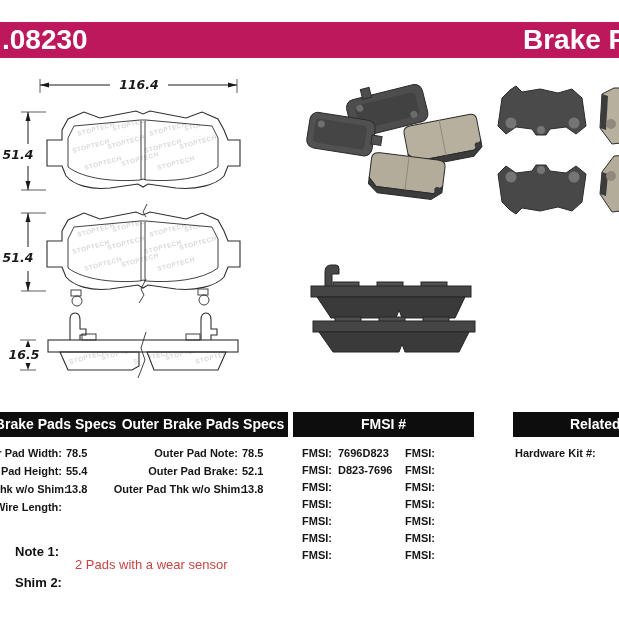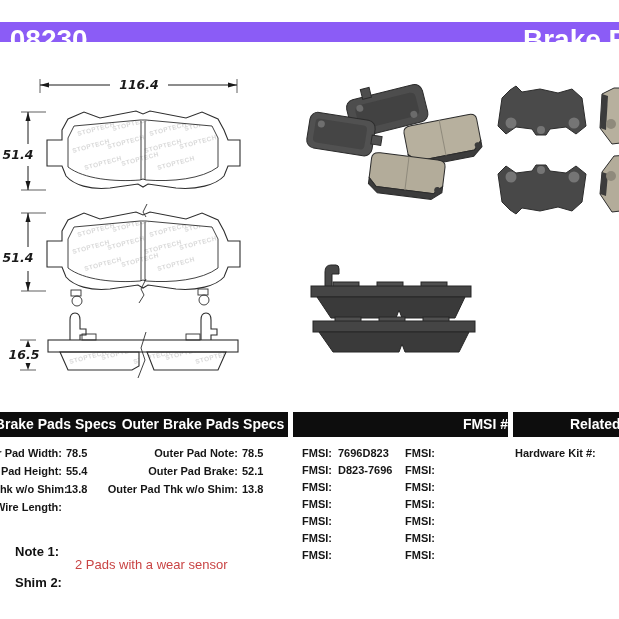--- a/index.html
+++ b/index.html
@@ -7,7 +7,7 @@
          font-family:"Liberation Sans",sans-serif;}
   .abs{position:absolute;}
   
-  .topbar{position:absolute;left:0;top:22px;width:619px;height:20px;background:#8b5cf6;color:#ffffff;}
+  .topbar{position:absolute;left:0;top:22px;width:619px;height:36px;background:#be185d;color:#ffffff;}
   .pn{position:absolute;left:2px;top:0;font-size:28px;font-weight:bold;line-height:36px;white-space:nowrap;}
   .title{position:absolute;left:523px;top:0;font-size:28px;font-weight:bold;line-height:36px;white-space:nowrap;}
   

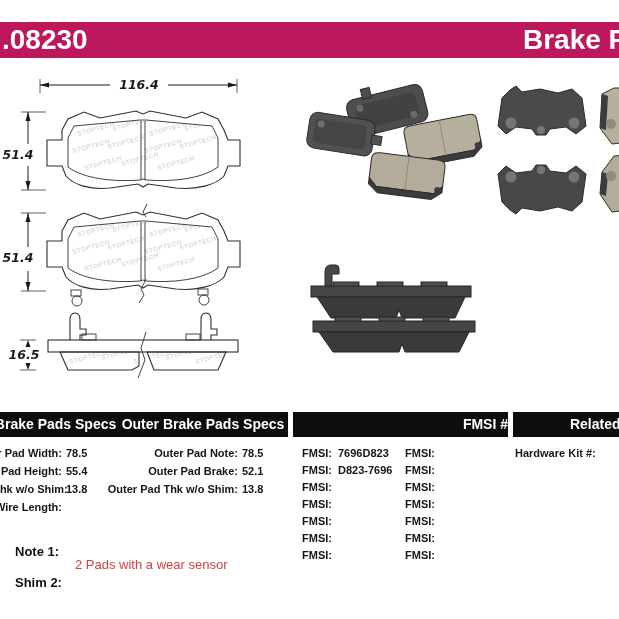--- a/index.html
+++ b/index.html
@@ -15,7 +15,7 @@
         font-size:14px;font-weight:bold;text-align:center;line-height:25px;white-space:nowrap;}
   #bar-inner{left:-45px;width:163px;}
   #bar-outer{left:118px;width:170px;}
-  #bar-fmsi{left:293px;width:215px;text-align:right;}
+  #bar-fmsi{left:293px;width:181px;}
   #bar-related{left:513px;width:215px;}
   
   .cell{position:absolute;font-size:11px;font-weight:bold;color:#161616;white-space:nowrap;line-height:14px;}

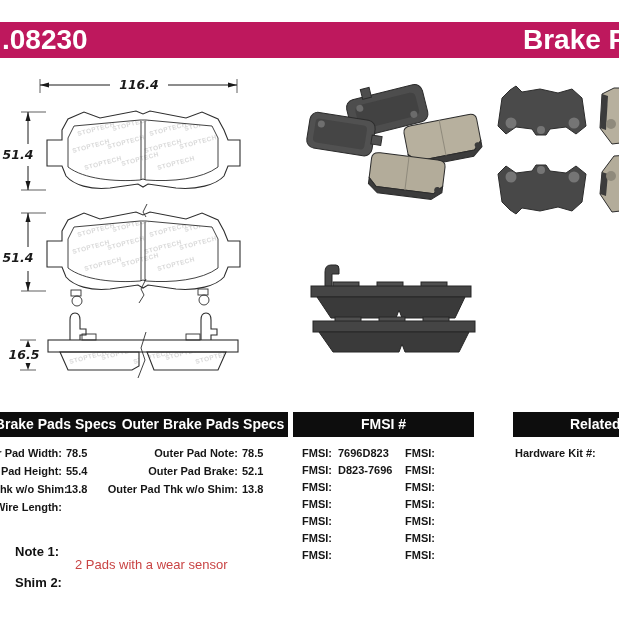--- a/index.html
+++ b/index.html
@@ -259,7 +259,7 @@
   <div class="cell" style="left:242px;top:446px">78.5</div>
   <div class="cell r" style="left:98px;top:464px;width:140px">Outer Pad Brake:</div>
   <div class="cell" style="left:242px;top:464px">52.1</div>
-  <div class="cell r" style="left:98px;top:482px;width:140px">Outer Pad Thk w/o Shim:</div>
+  <div class="cell r" style="left:104px;top:482px;width:140px">Outer Pad Thk w/o Shim:</div>
   <div class="cell" style="left:242px;top:482px">13.8</div>
 
   <div class="cell" style="left:302px;top:446px">FMSI:</div>

